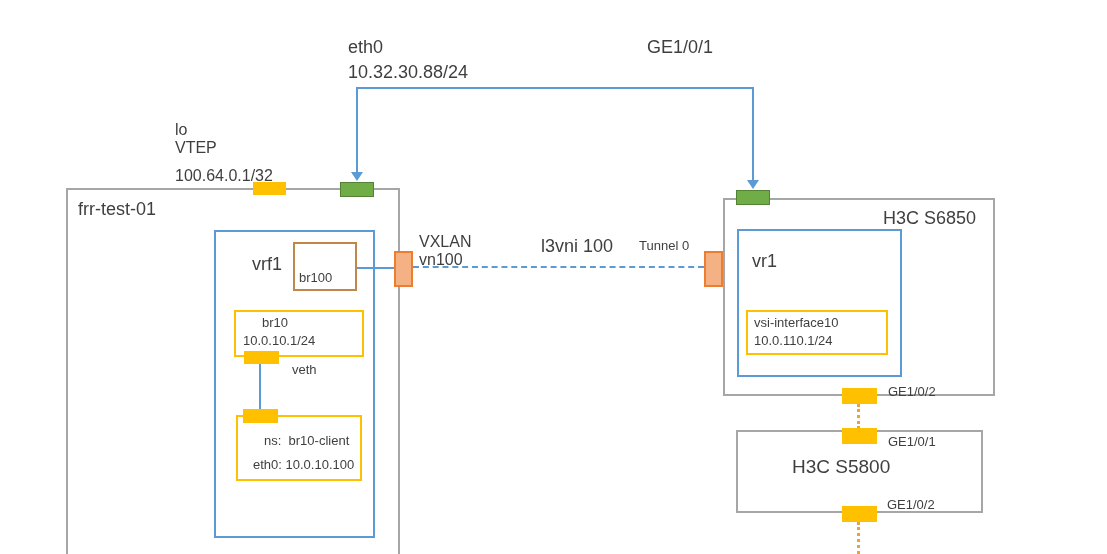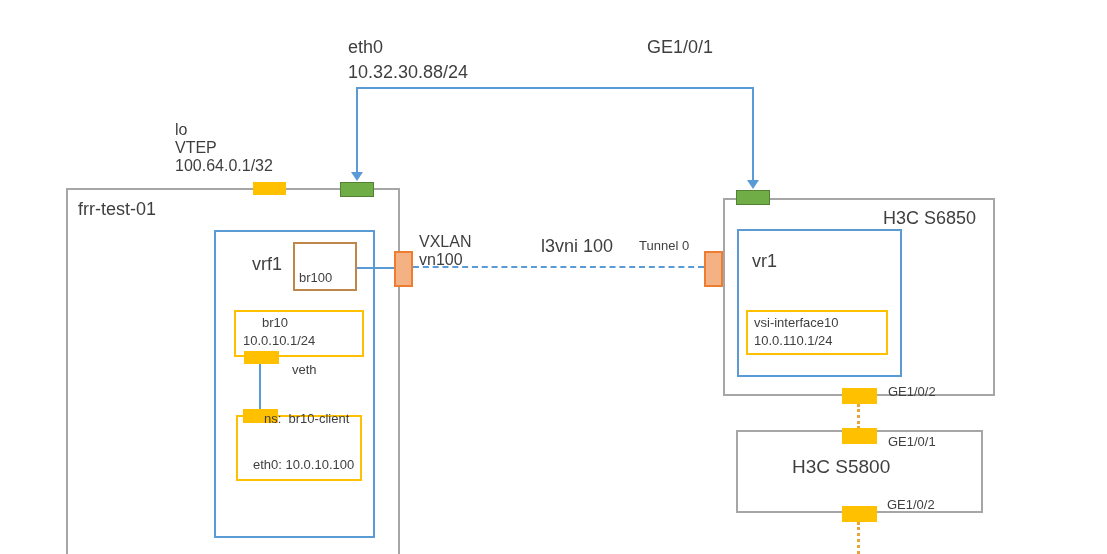--- a/index.html
+++ b/index.html
@@ -45,7 +45,7 @@
 
   <div class="lbl fs-sm" style="left:175px;top:122px;">lo</div>
   <div class="lbl fs-sm" style="left:175px;top:140px;">VTEP</div>
-  <div class="lbl fs-sm" style="left:175px;top:158px;">100.64.0.1/32</div>
+  <div class="lbl fs-sm" style="left:175px;top:168px;">100.64.0.1/32</div>
 
   <div class="box box-gray" style="left:66px;top:188px;width:334px;height:382px;"></div>
   <div class="lbl fs-lg" style="left:78px;top:198px;">frr-test-01</div>

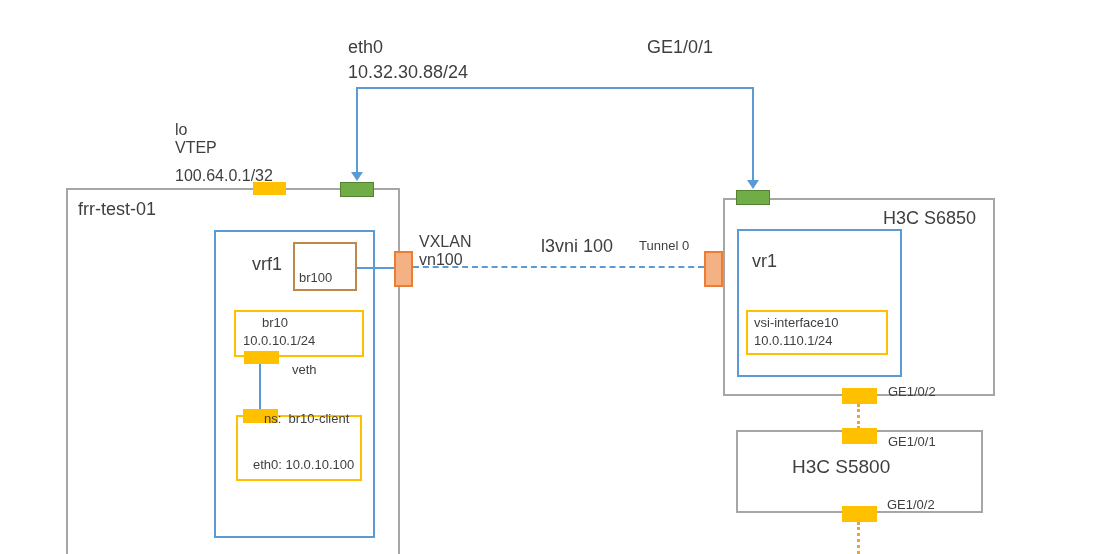--- a/index.html
+++ b/index.html
@@ -69,7 +69,7 @@
   <div class="port" style="left:243px;top:409px;width:35px;height:14px;"></div>
 
   <div class="box box-yellow" style="left:236px;top:415px;width:126px;height:66px;"></div>
-  <div class="lbl fs-md" style="left:252px;top:411px;padding-left:12px;">ns:  br10-client</div>
+  <div class="lbl fs-md" style="left:252px;top:433px;padding-left:12px;">ns:  br10-client</div>
   <div class="lbl fs-md" style="left:253px;top:457px;">eth0: 10.0.10.100</div>
 
   <div class="vtep" style="left:394px;top:251px;width:19px;height:36px;"></div>

